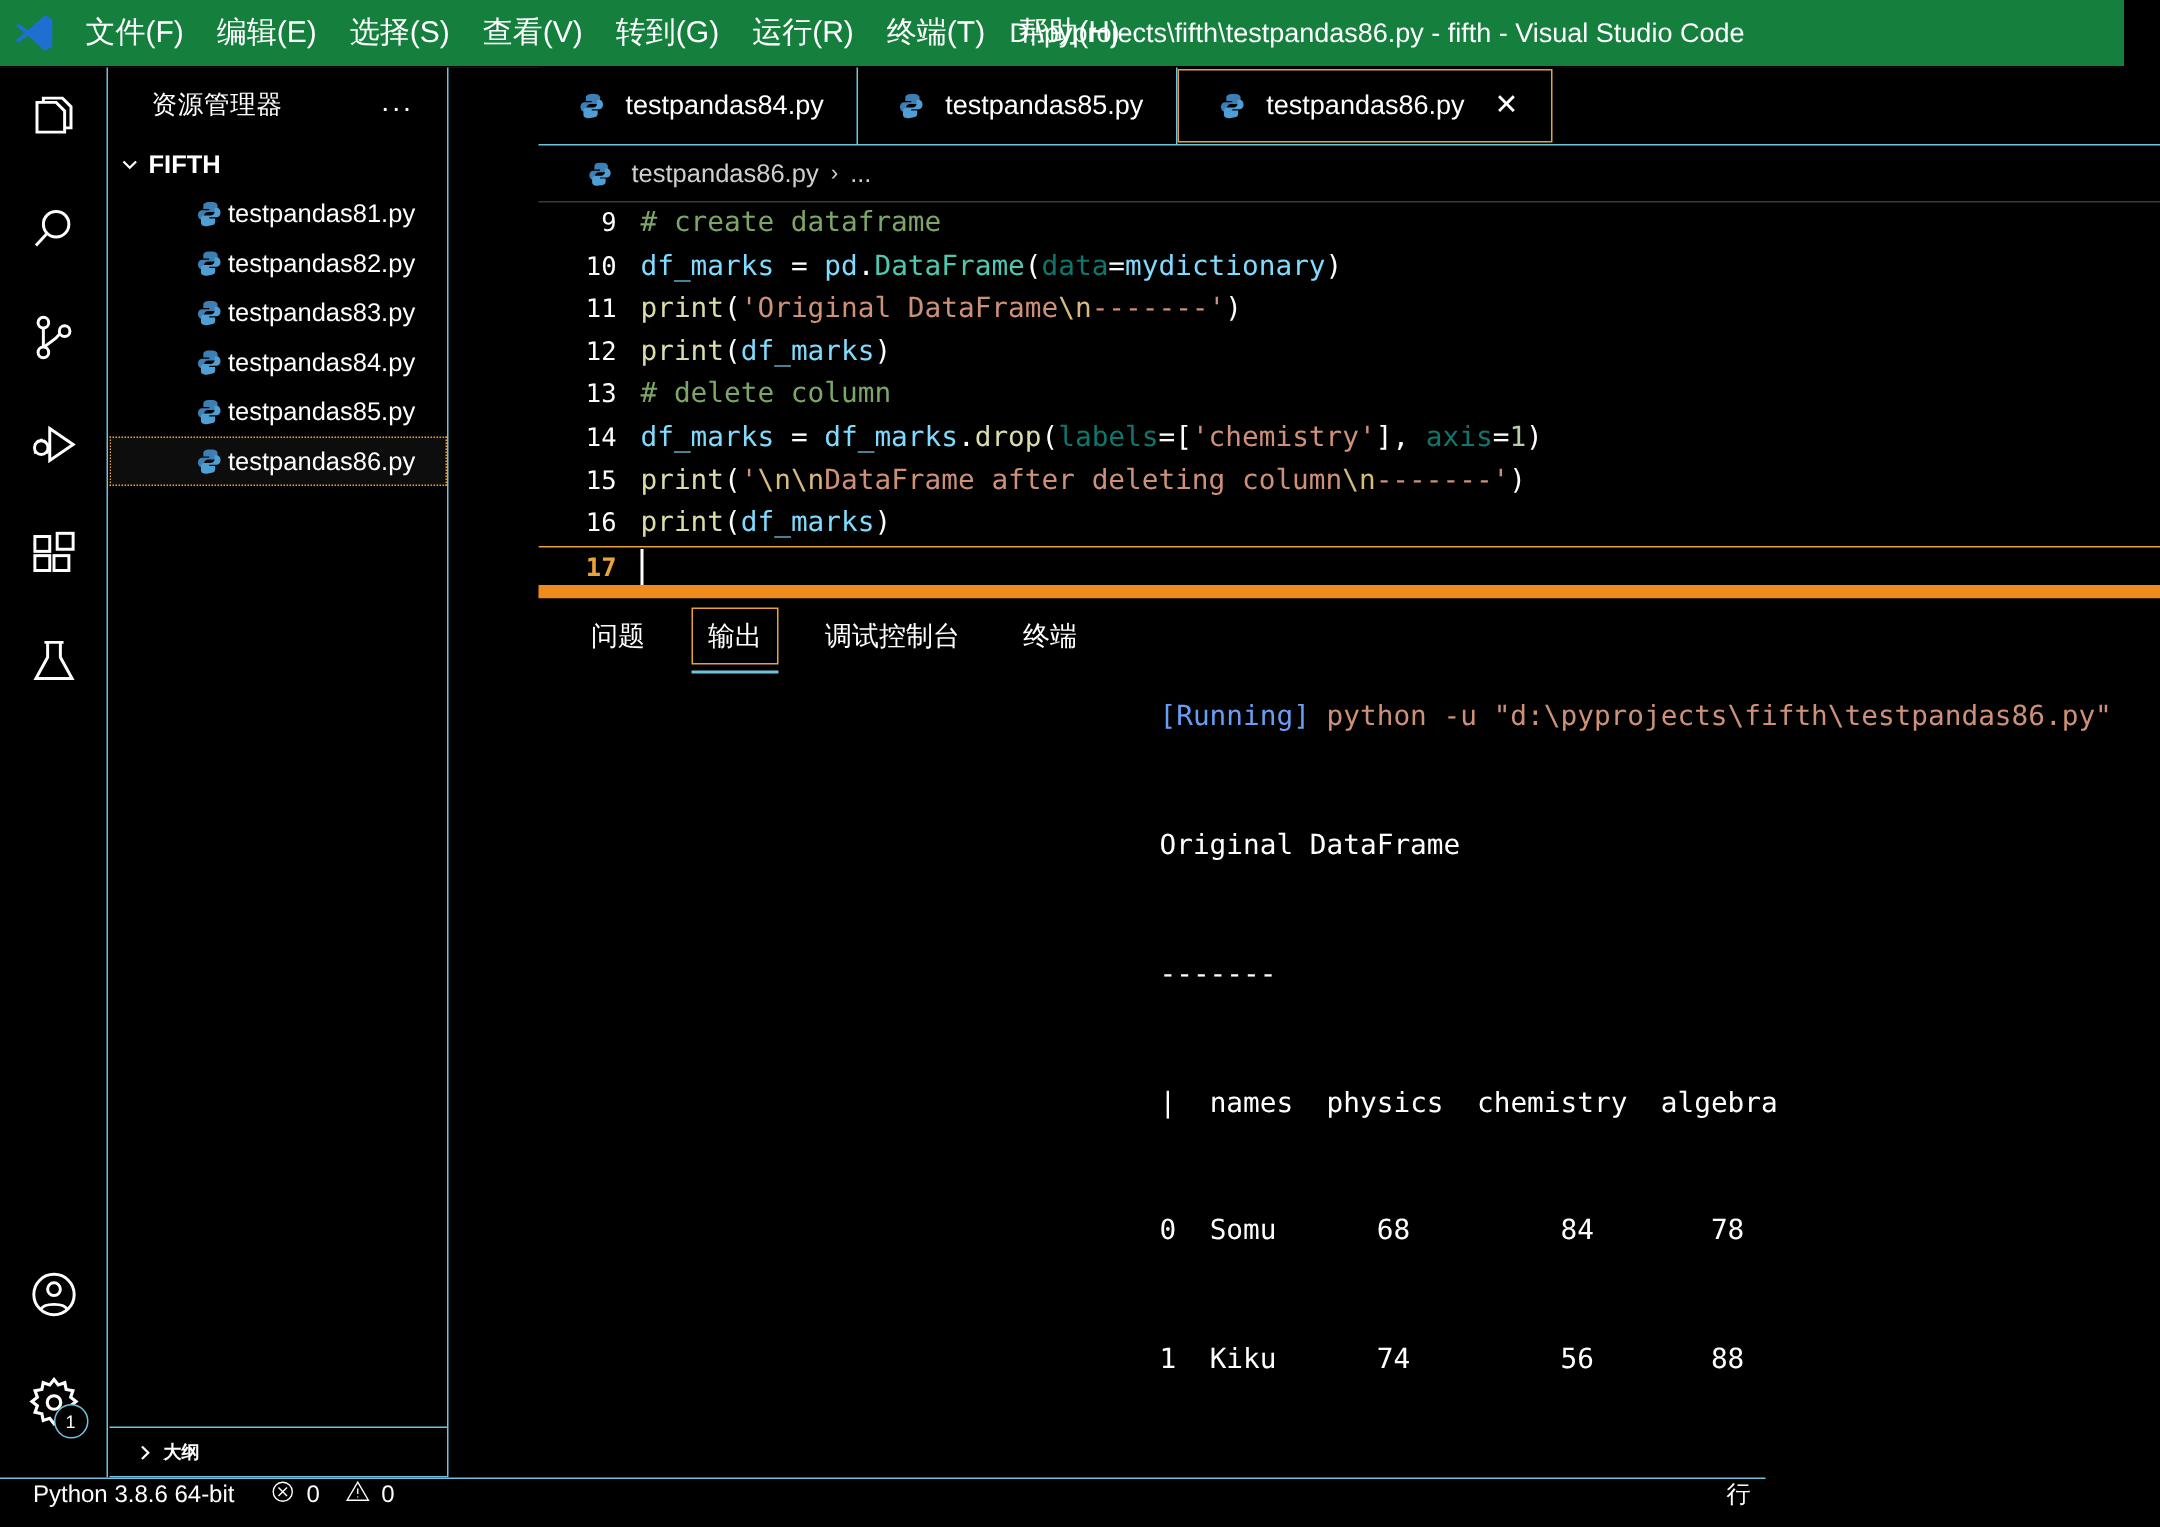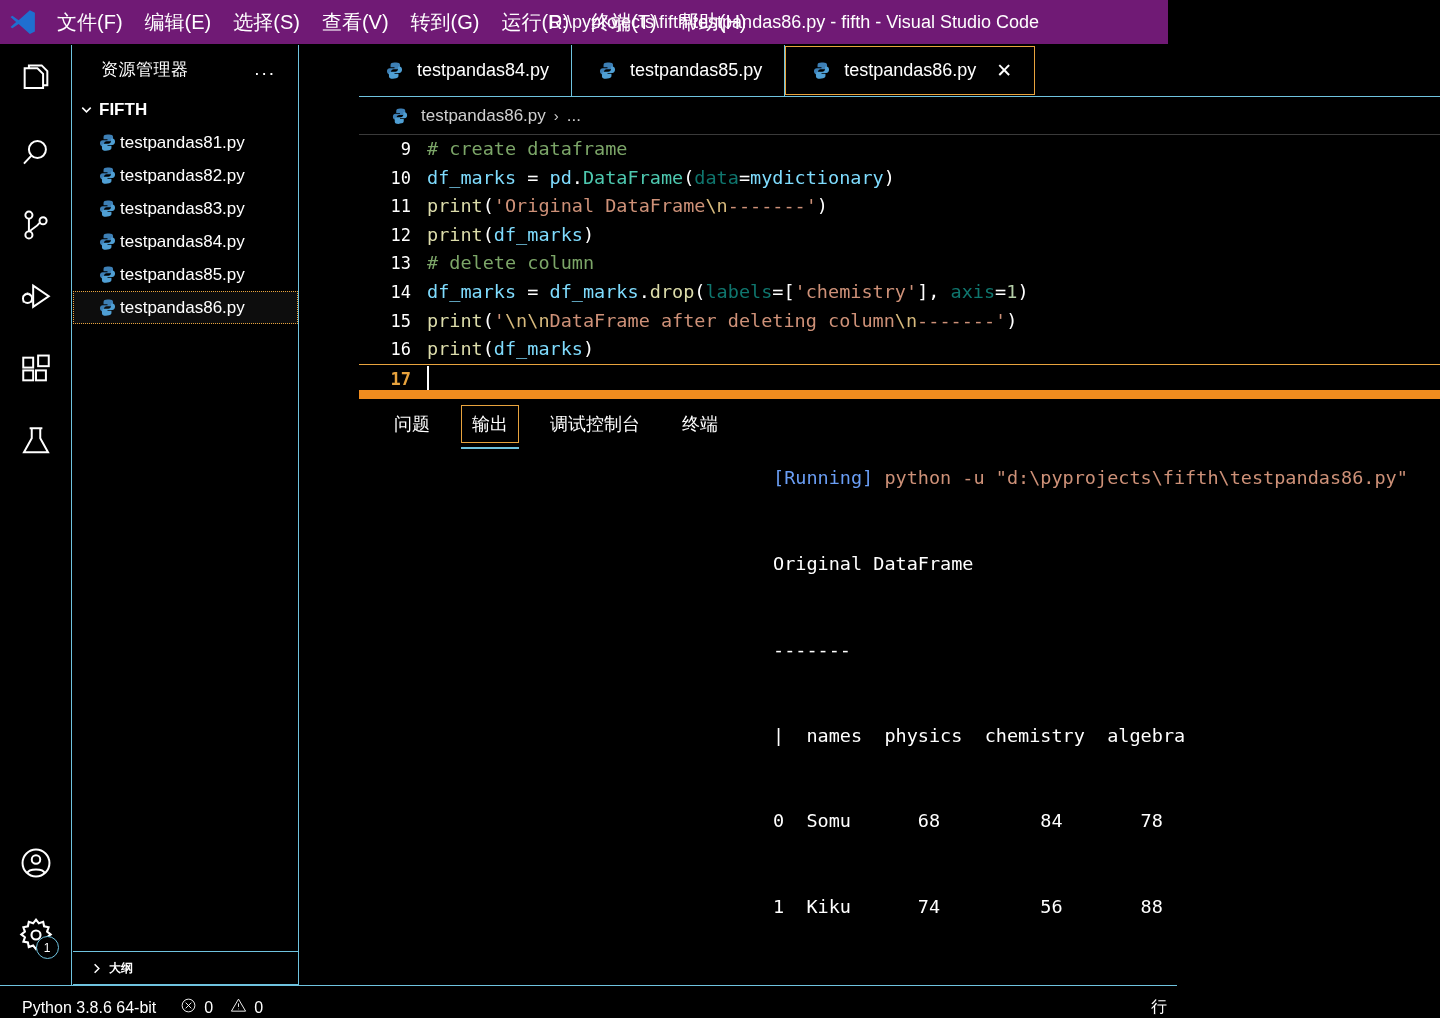--- a/index.html
+++ b/index.html
@@ -13,8 +13,8 @@
 
   
   .titlebar {
-    position: absolute; left: 0; top: 0; width: 1168px; height: 45px;
-    background: #701a75; display: flex; align-items: center;
+    position: absolute; left: 0; top: 0; width: 1416px; height: 45px;
+    background: #15803d; display: flex; align-items: center;
     border-bottom: 1px solid #000;
   }
   .vscode-logo { width: 46px; display: flex; align-items: center; justify-content: center; }

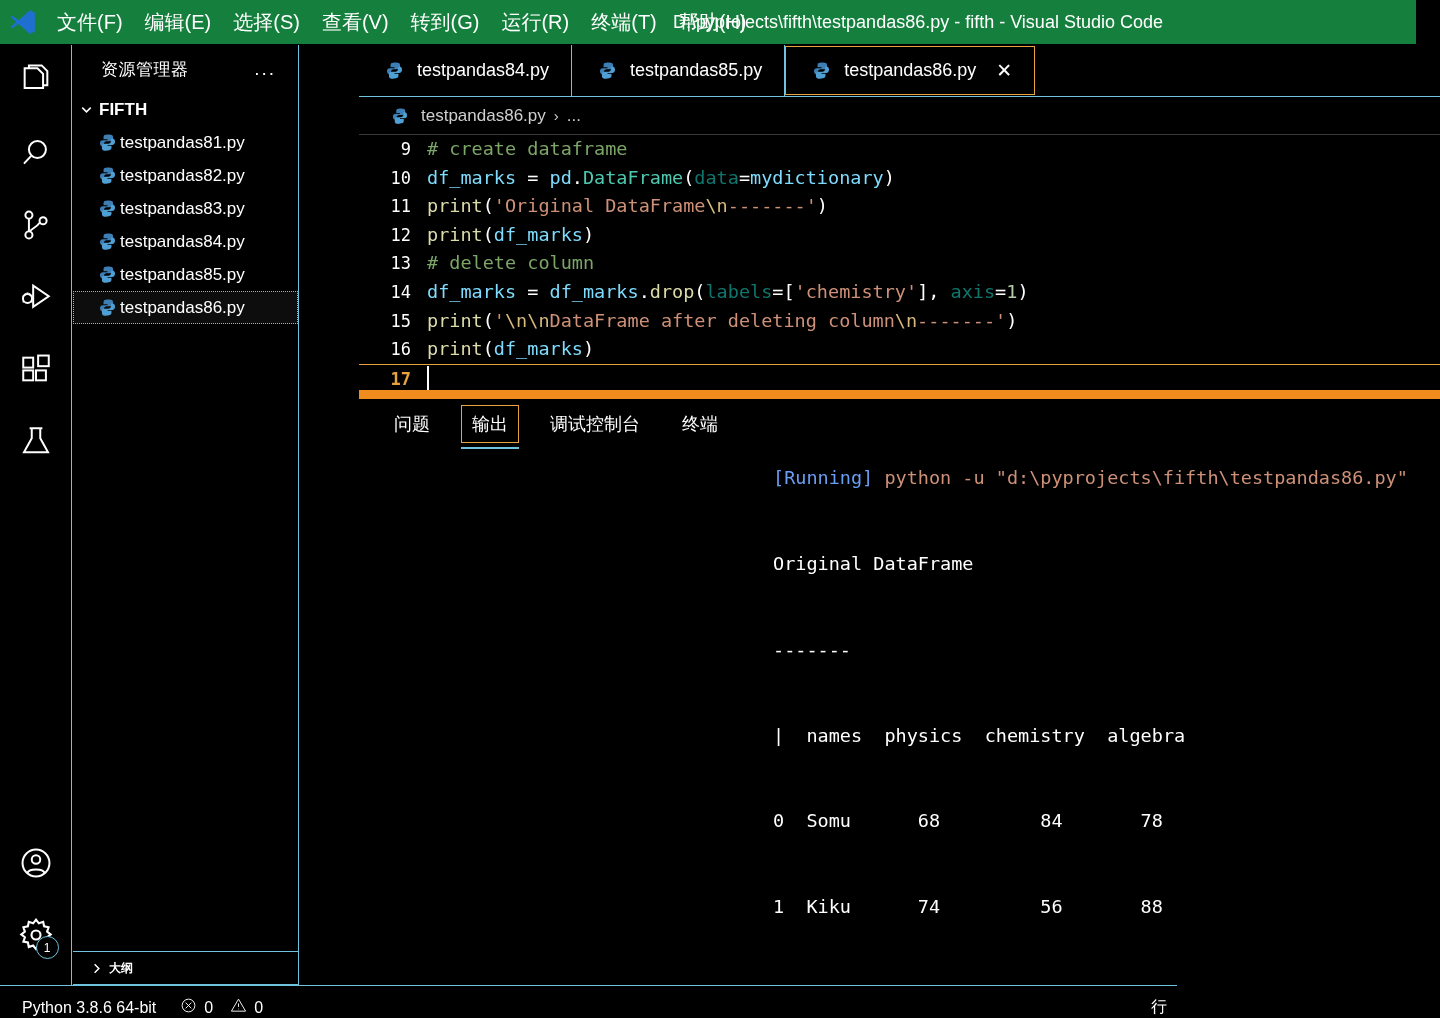--- a/index.html
+++ b/index.html
@@ -69,7 +69,7 @@
   .chev { width: 26px; display: inline-flex; align-items: center; justify-content: center; }
   .chev svg { stroke: #ffffff; fill: none; stroke-width: 1.6; }
   .tree-item {
-    display: flex; align-items: center; height: 33px; padding-left: 20px;
+    display: flex; align-items: center; height: 33px; padding-left: 52px;
     color: #ffffff; font-size: 17px; cursor: pointer; border: 1px solid transparent;
   }
   .tree-item.selected { border: 1px dotted #e8a33d; background: #0d0d0d; }

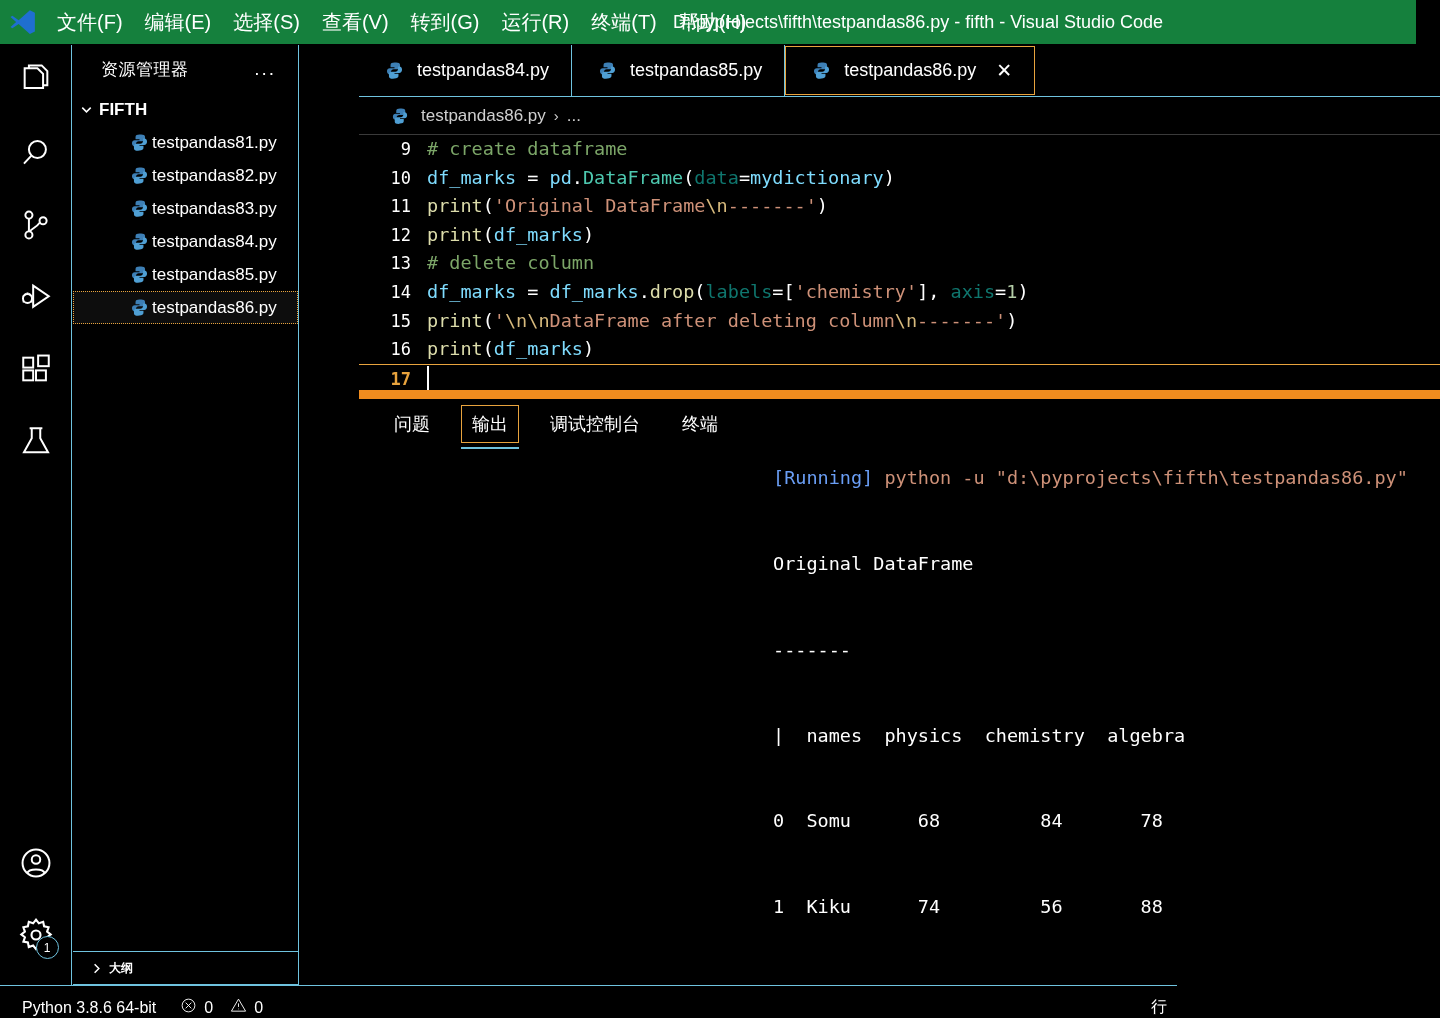--- a/index.html
+++ b/index.html
@@ -150,7 +150,7 @@
   .statusbar {
     position: absolute; left: 0; bottom: 0; width: 1177px; height: 33px;
     background: #000; border-top: 1px solid #6fc3df;
-    display: flex; align-items: flex-end; color: #ffffff; font-size: 16px;
+    display: flex; align-items: flex-start; color: #ffffff; font-size: 16px;
   }
   .sb-left { display: flex; align-items: center; gap: 24px; padding-left: 22px; }
   .sb-item { display: flex; align-items: center; gap: 7px; cursor: pointer; }

